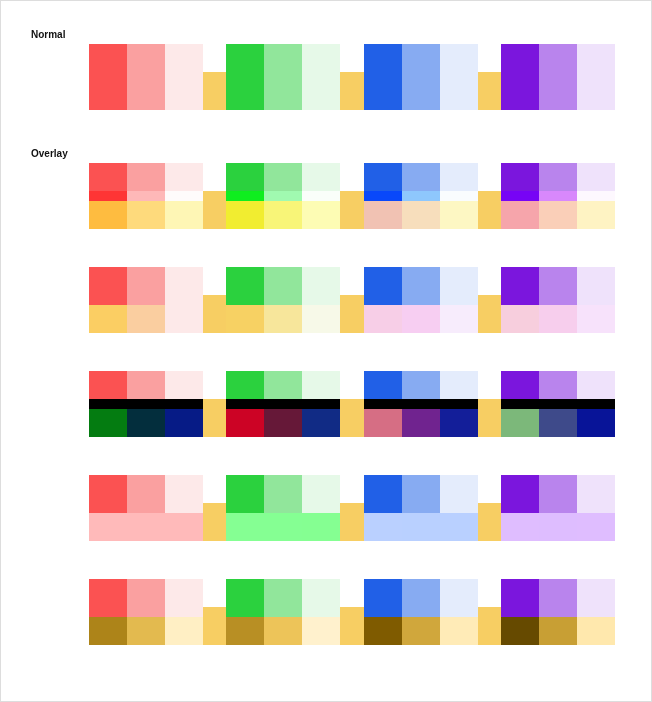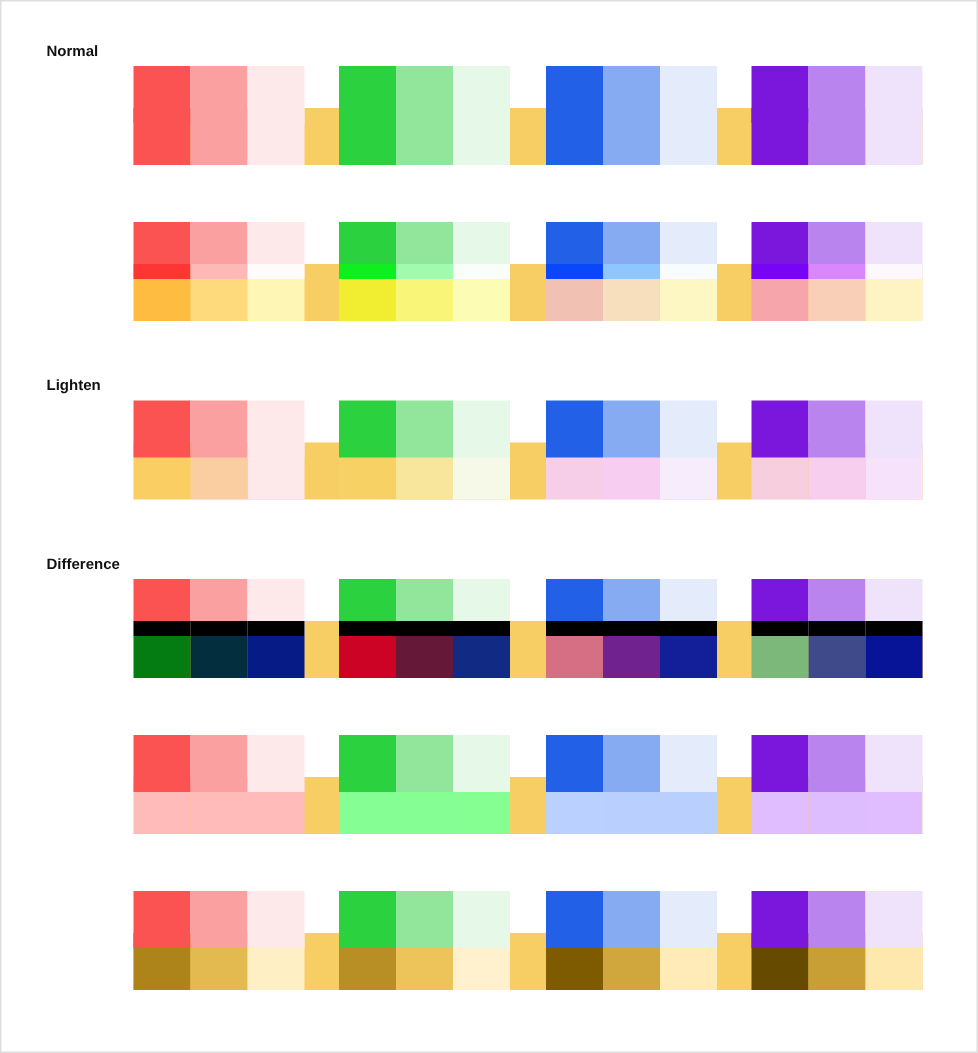--- a/index.html
+++ b/index.html
@@ -70,6 +70,7 @@
       </div>
     </div>
     <div class="section">
+      <div class="label">Overlay</div>
       <div class="stage">
         <div class="back" style="position: absolute; left: 68px; right: 0px; bottom: 0px; background: rgb(247, 206, 99);"></div>
         <div class="row top">

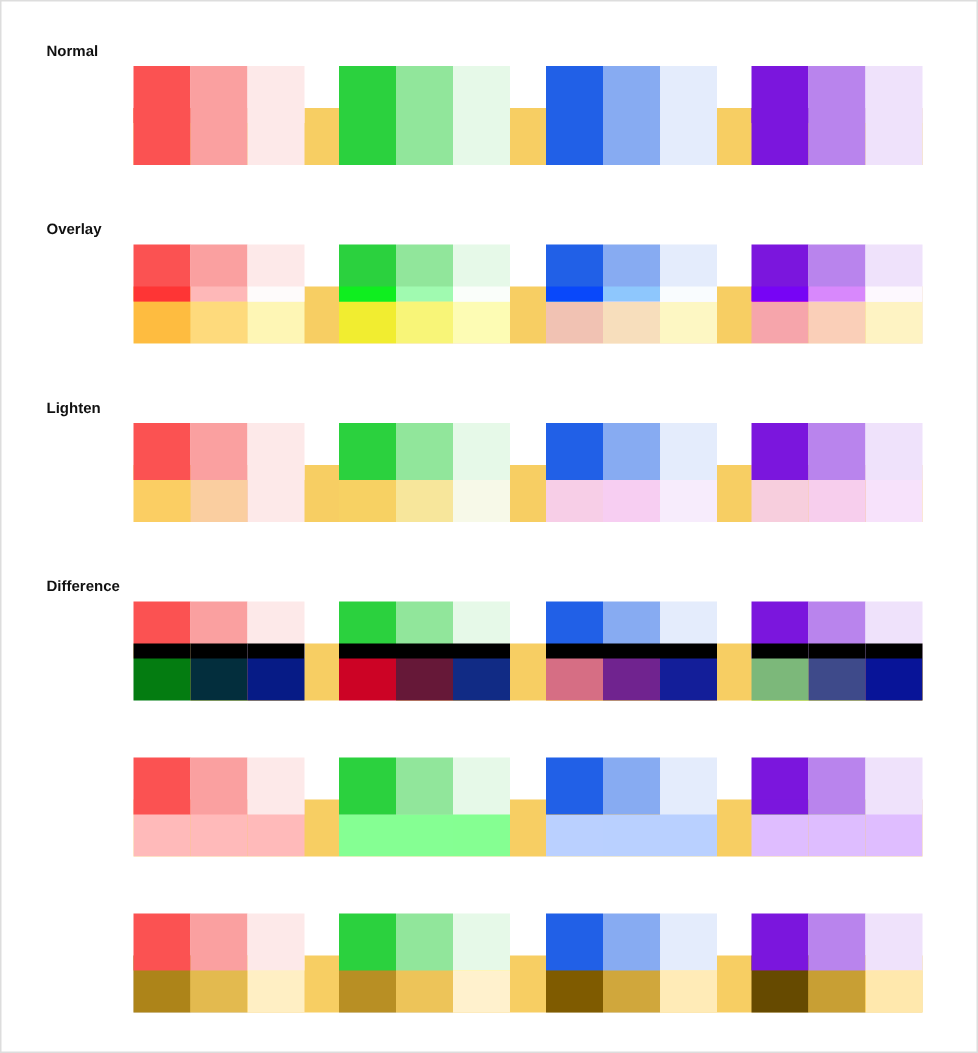--- a/index.html
+++ b/index.html
@@ -120,7 +120,6 @@
       </div>
     </div>
     <div class="section">
-      <div class="label">Lighten</div>
       <div class="stage">
         <div class="back" style="position: absolute; left: 68px; right: 0px; bottom: 0px; background: rgb(247, 206, 99);"></div>
         <div class="row top">

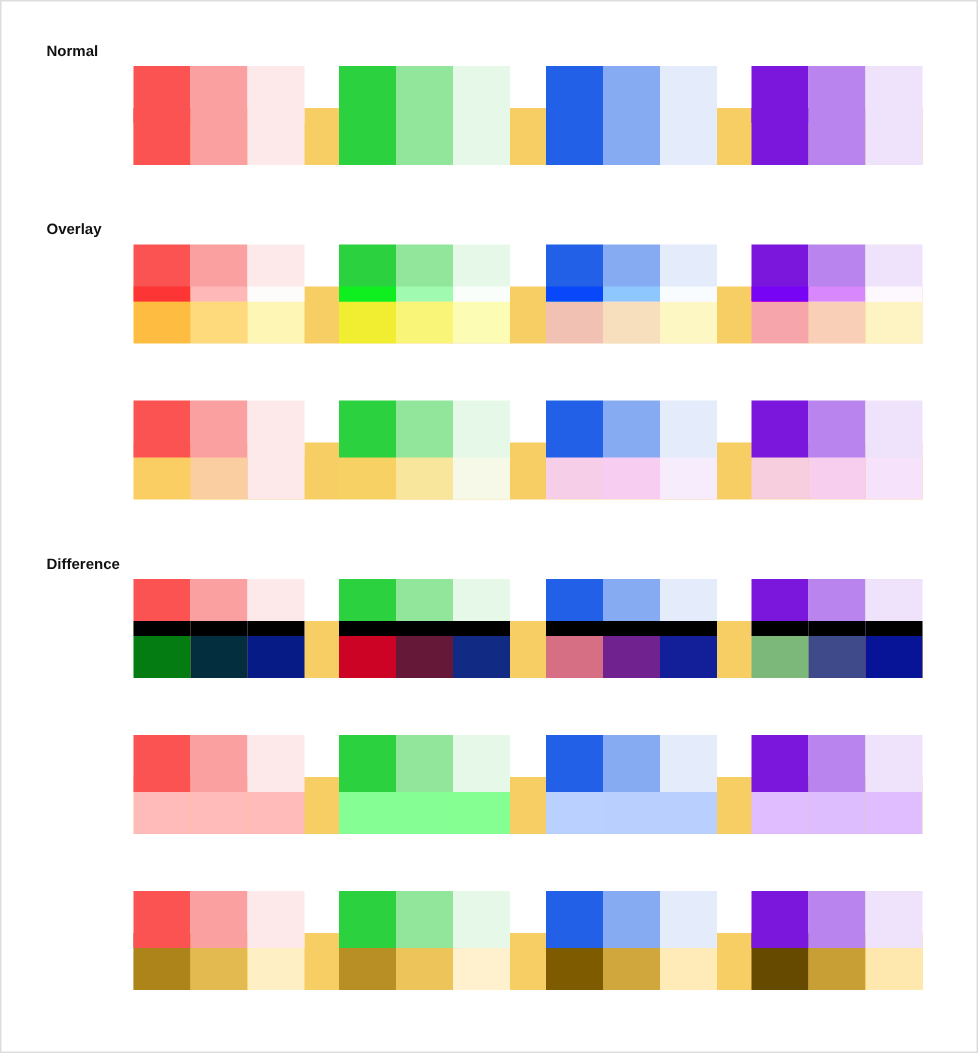--- a/index.html
+++ b/index.html
@@ -169,7 +169,6 @@
       </div>
     </div>
     <div class="section">
-      <div class="label">Difference</div>
       <div class="stage">
         <div class="back" style="position: absolute; left: 68px; right: 0px; bottom: 0px; background: rgb(247, 206, 99);"></div>
         <div class="row top">

